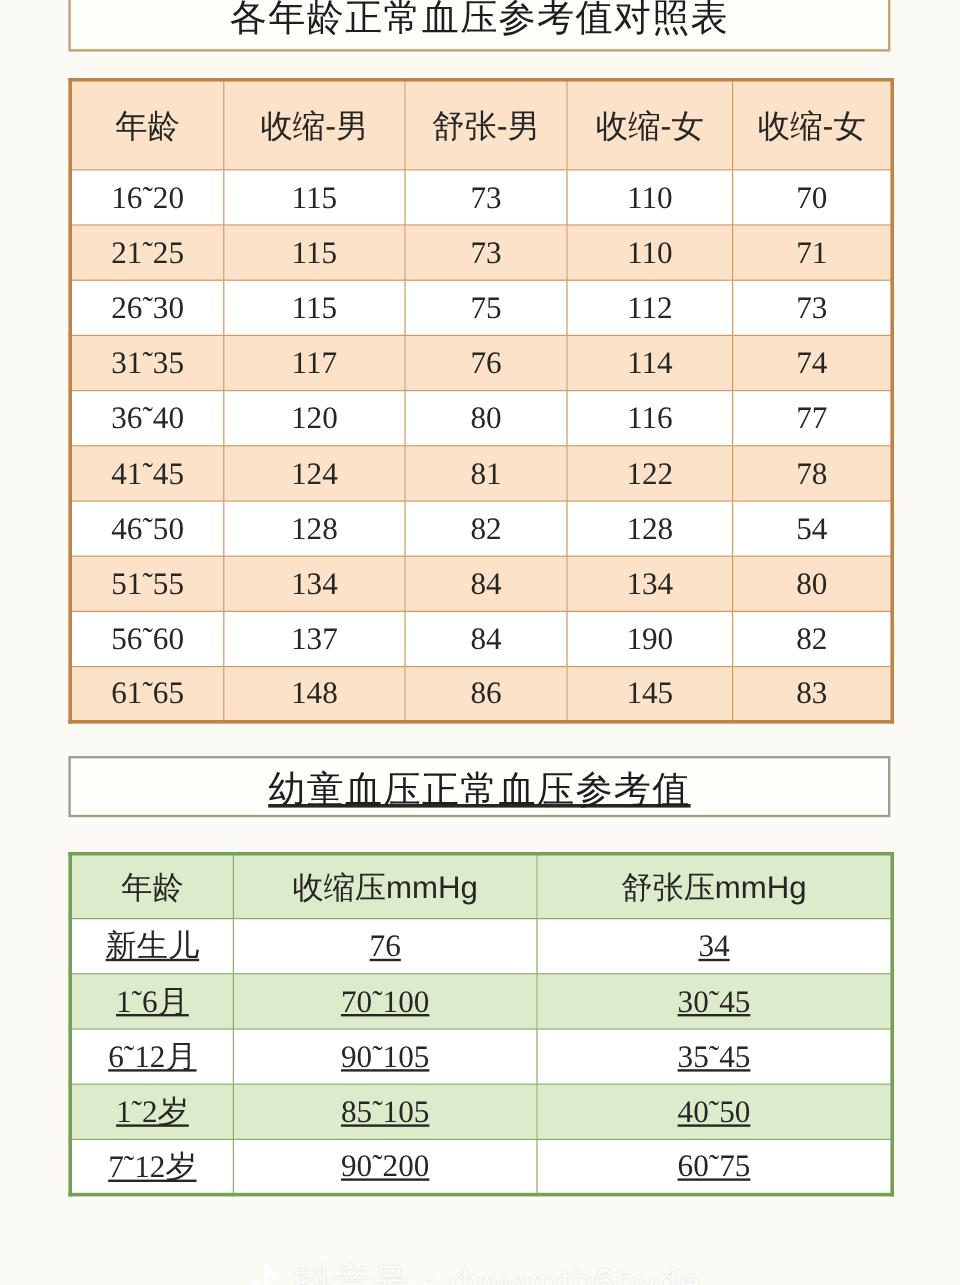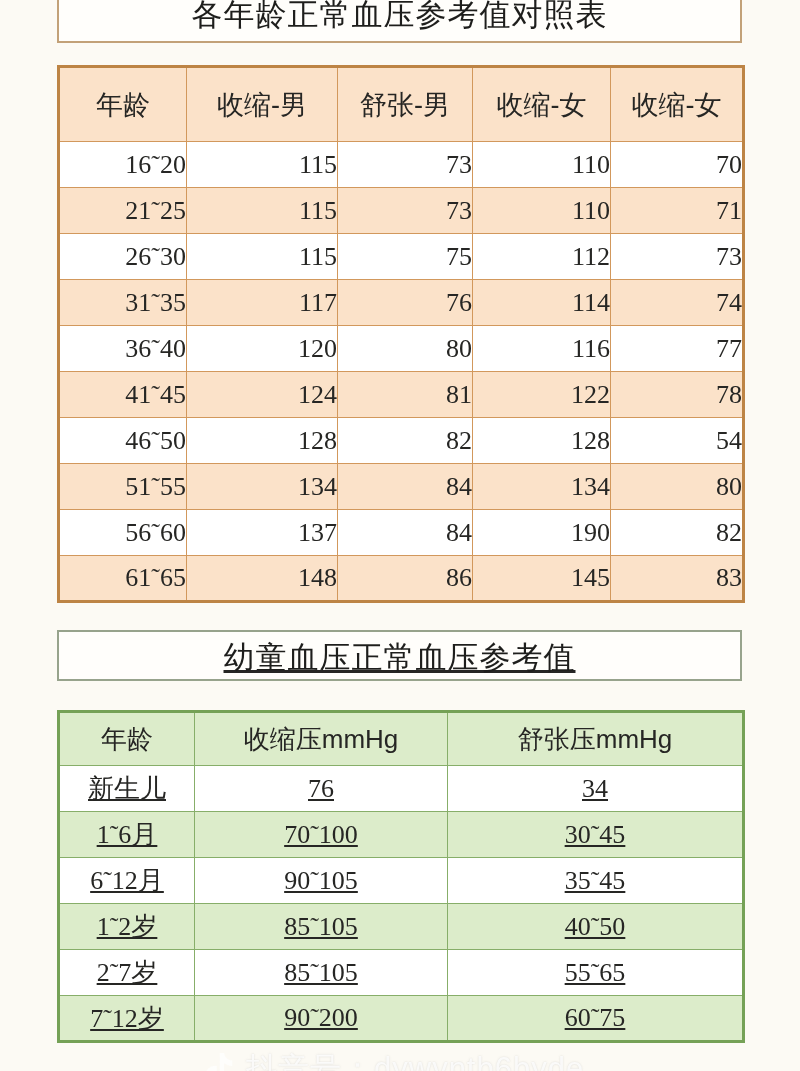--- a/index.html
+++ b/index.html
@@ -82,7 +82,7 @@
     font-size:26px;
     font-weight:normal;
   }
-  #adult-table tbody td{height:46px;text-align:right;}
+  #adult-table tbody td{height:46px;}
   #child-table tbody td{height:46px;text-decoration:underline;}
   tbody td{
     font-family:"Liberation Serif", serif;

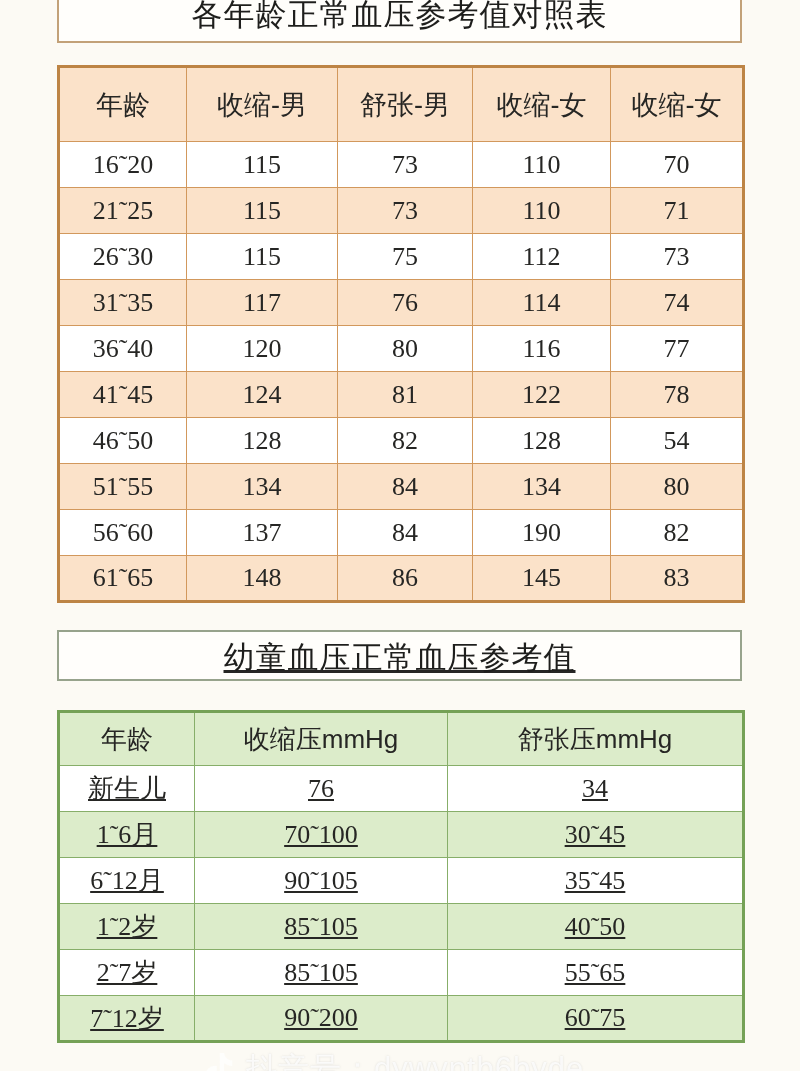--- a/index.html
+++ b/index.html
@@ -250,11 +250,6 @@
       <td>40˜50</td>
     </tr>
     <tr>
-      <td>2˜7岁</td>
-      <td>85˜105</td>
-      <td>55˜65</td>
-    </tr>
-    <tr>
       <td>7˜12岁</td>
       <td>90˜200</td>
       <td>60˜75</td>

